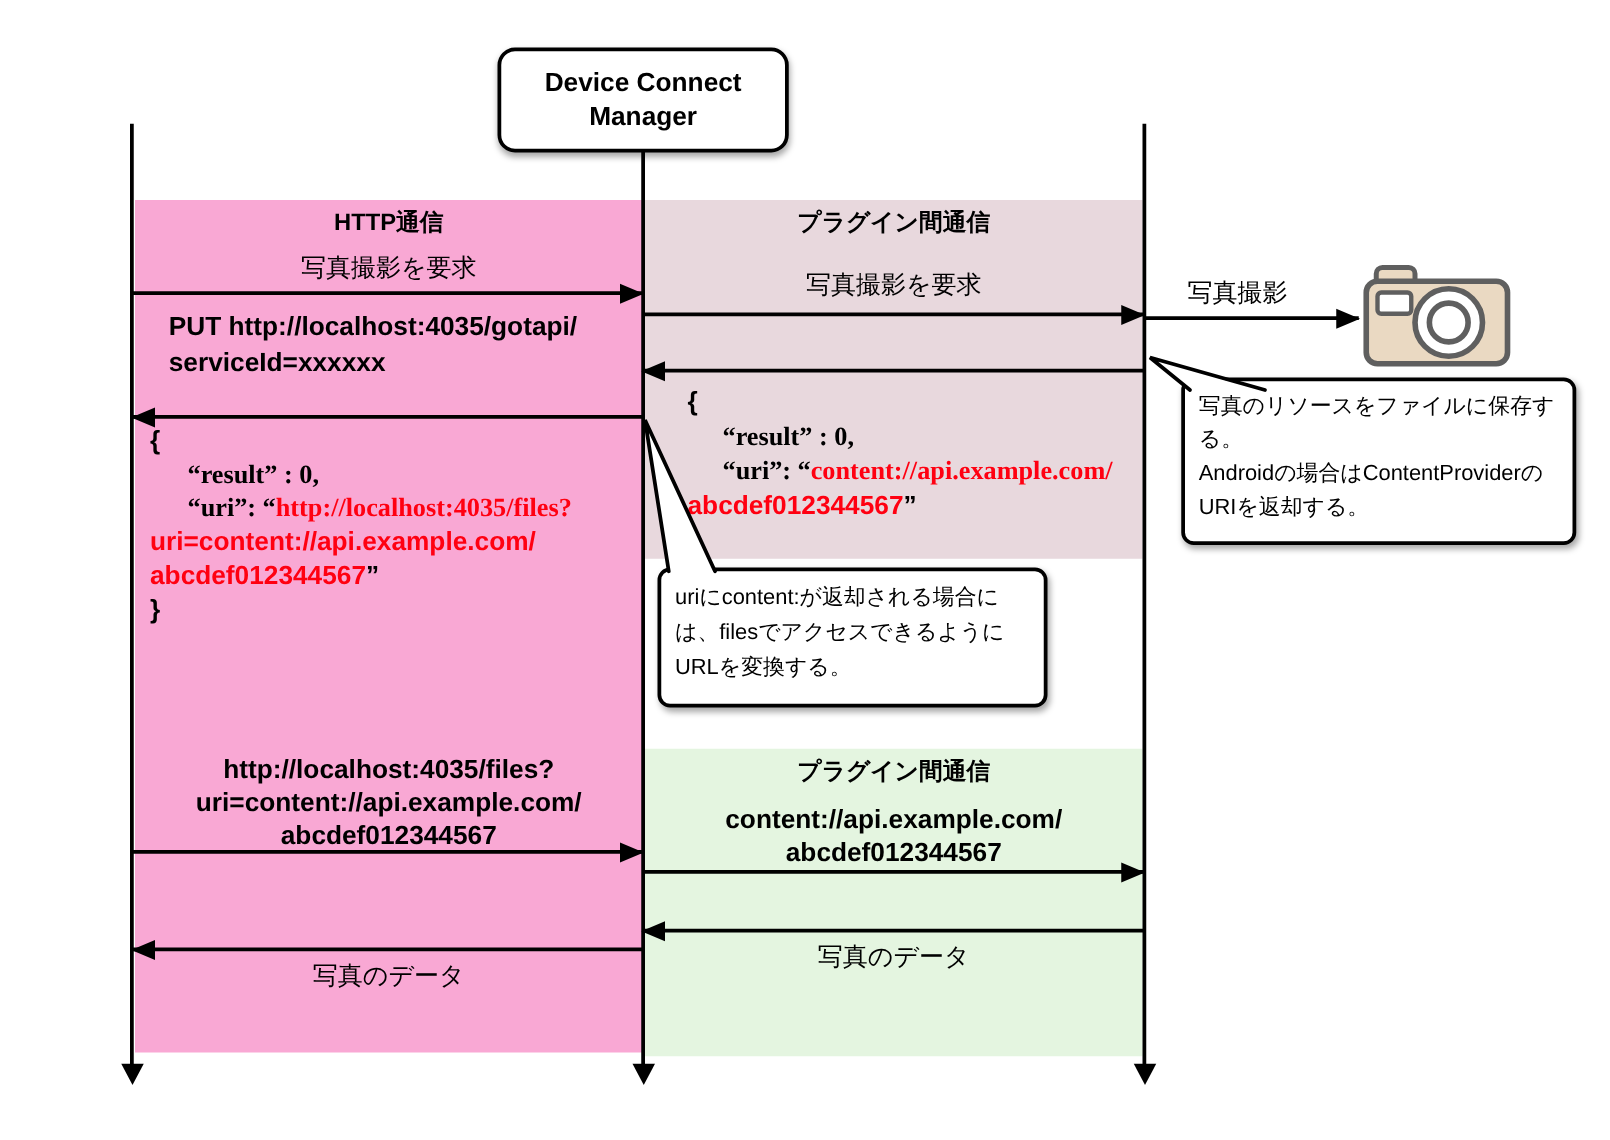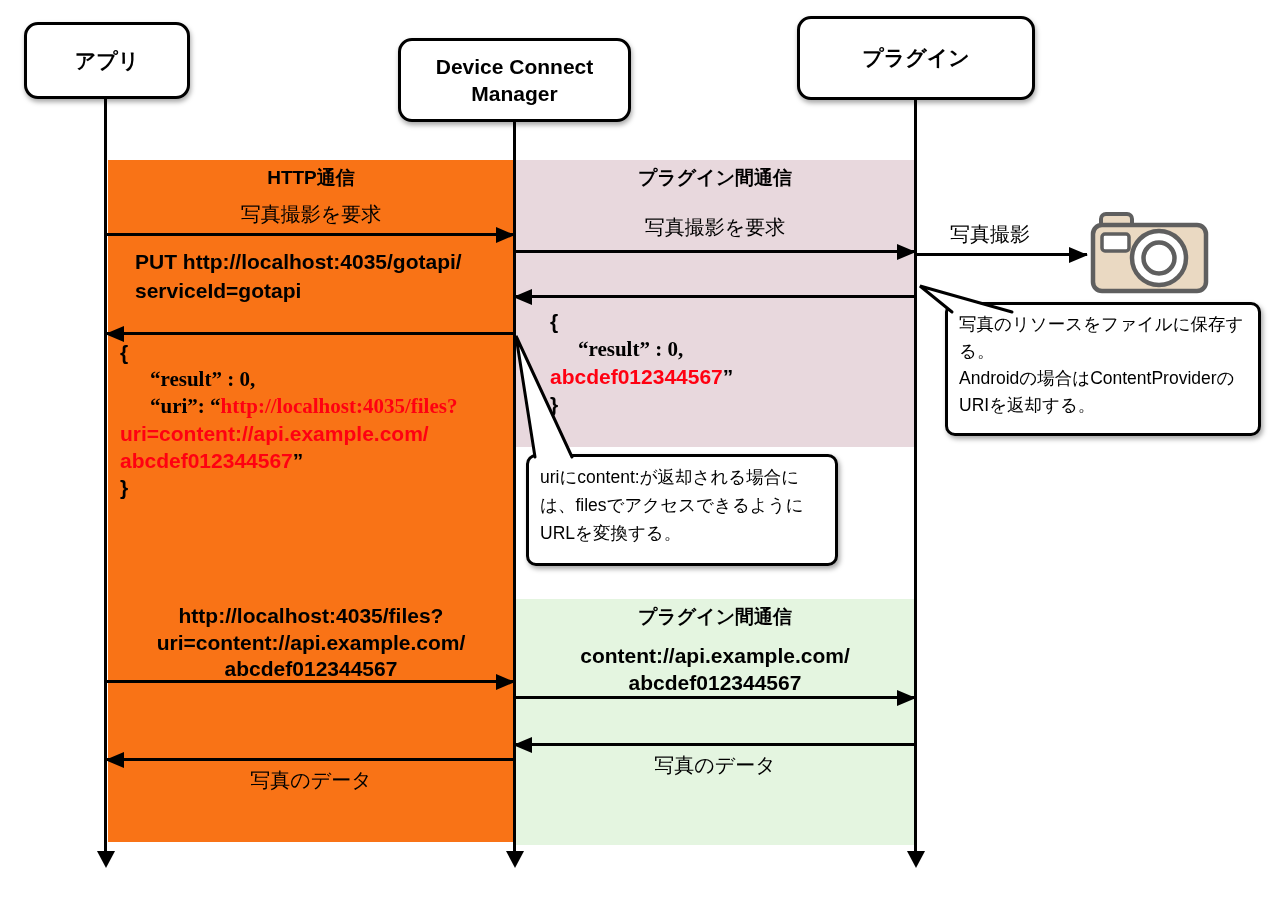--- a/index.html
+++ b/index.html
@@ -71,9 +71,6 @@
   <div class="lifeline" style="left:914px; top:99px; height:754px;"></div>
   <div class="lifeline-head" style="left:906.5px; top:851px;"></div>
 
-  <div class="actor-box" style="left:24px; top:22px; width:166px; height:77px;">
-    <span>アプリ</span>
-  </div>
   <div class="actor-box" style="left:398px; top:16px; width:233px; height:84px;margin-top:22px;">
     <span>Device Connect Manager</span>
   </div>

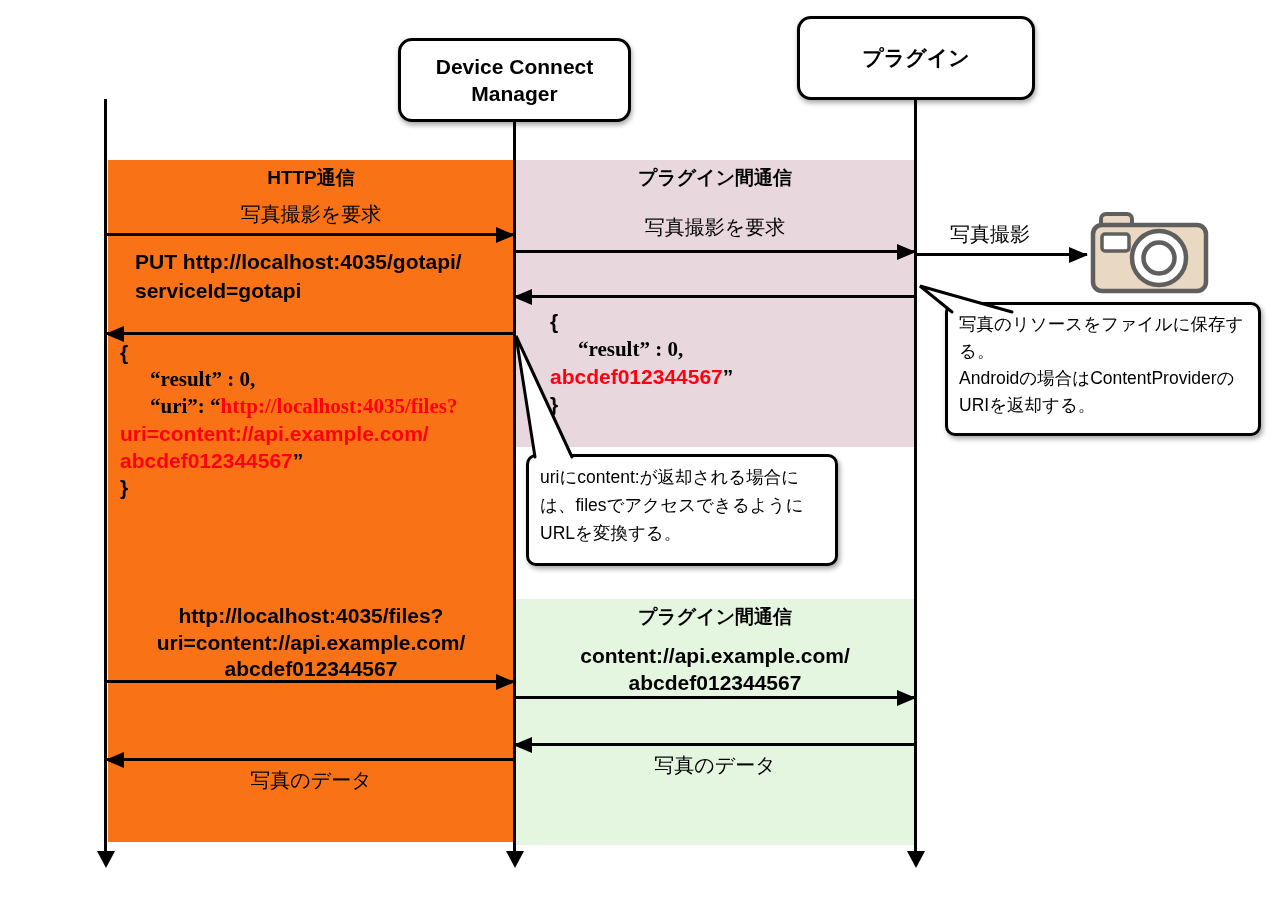--- a/index.html
+++ b/index.html
@@ -73,9 +73,6 @@
 
   <div class="actor-box" style="left:398px; top:16px; width:233px; height:84px;margin-top:22px;">
     <span>Device Connect Manager</span>
-  </div>
-  <div class="actor-box" style="left:797px; top:16px; width:238px; height:84px;">
-    <span>プラグイン</span>
   </div>
 
   <div class="msg-label" style="left:108px; top:201px; width:406px;">写真撮影を要求</div>

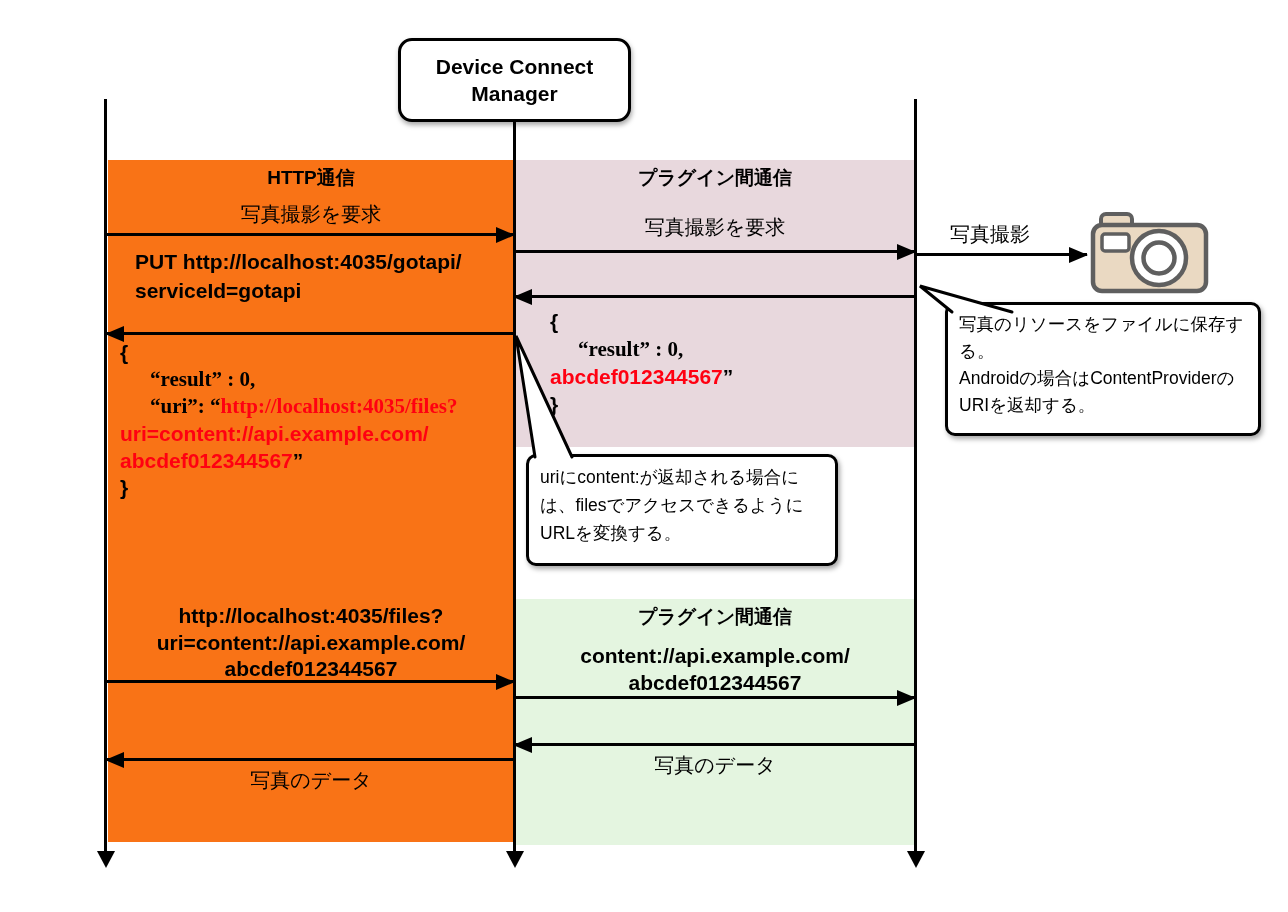--- a/index.html
+++ b/index.html
@@ -54,7 +54,7 @@
 
 <div id="canvas">
 
-  <div class="region" style="left: 108px; top: 160px; width: 406px; height: 682px; background: #f97316;">
+  <div class="region" style="left: 108px; top: 160px; width: 406px; height: 682px; background: #f9a8d4;">
     <div class="region-title">HTTP通信</div>
   </div>
   <div class="region" style="left: 516px; top: 160px; width: 398px; height: 287px; background: rgb(232, 216, 221);">

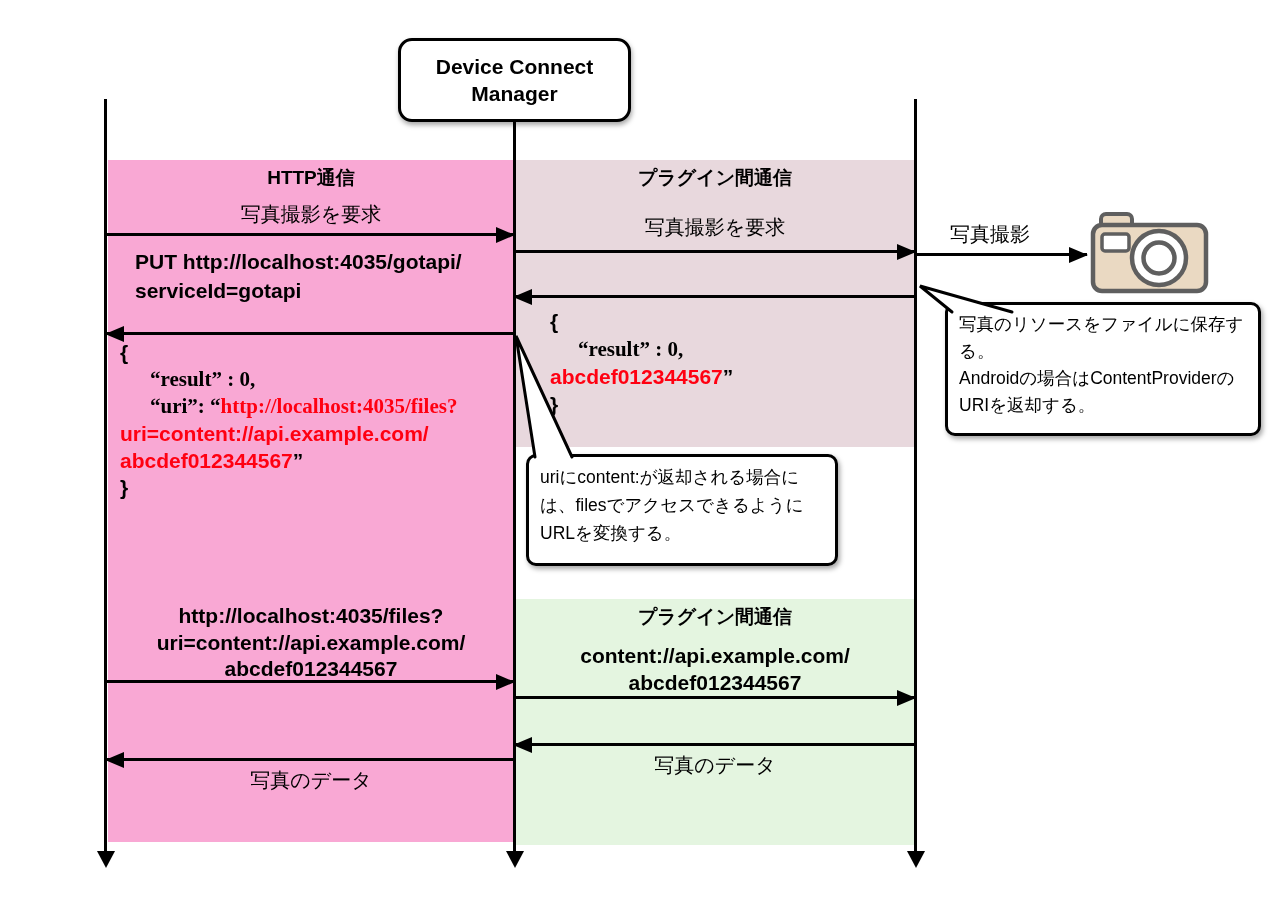--- a/index.html
+++ b/index.html
@@ -82,7 +82,7 @@
 
   <div class="code-block code" style="left:135px; top:248px;">
     <div class="ln" style="line-height:28.5px;">PUT http://localhost:4035/gotapi/</div>
-    <div class="ln" style="line-height:28.5px;">serviceId=gotapi</div>
+    <div class="ln" style="line-height:28.5px;">serviceId=xxxxxx</div>
   </div>
 
   <div class="hline" style="left:106px; top:332px; width:408px;">

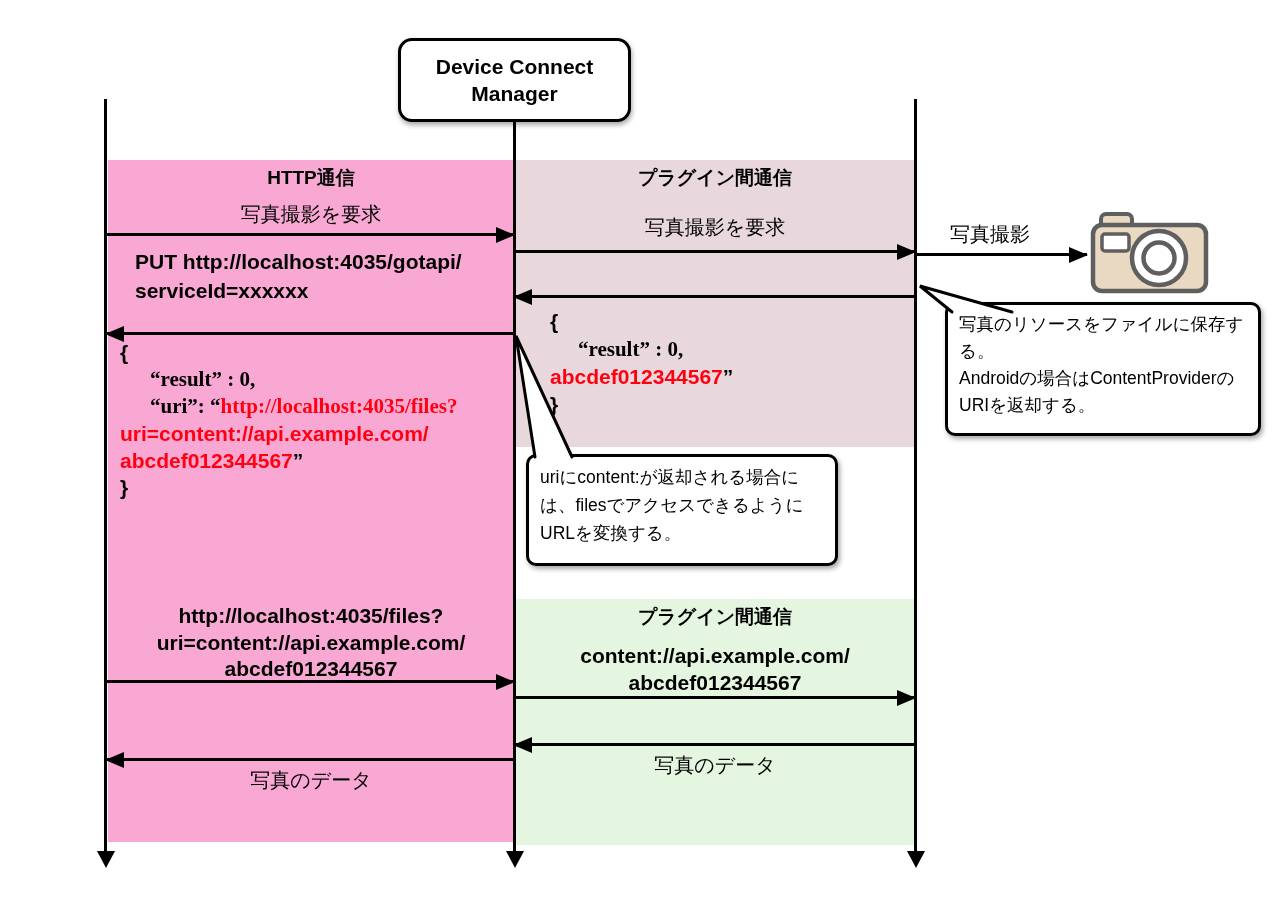--- a/index.html
+++ b/index.html
@@ -116,6 +116,9 @@
   <div class="code-block code" style="left:550px; top:308px;">
     <div class="ln" style="line-height:27.5px;">{</div>
     <div class="ln indent" style="line-height:27.5px; padding-left:28px;">“result” : 0,</div>
+    <div class="ln indent" style="line-height:27.5px; padding-left:28px;">
+      <span>“uri”: “</span><span style="color: rgb(255, 0, 17);">content://api.example.com/</span>
+    </div>
     <div class="ln" style="line-height:27.5px;">
       <span style="color: rgb(255, 0, 17);">abcdef012344567</span><span>”</span>
     </div>

